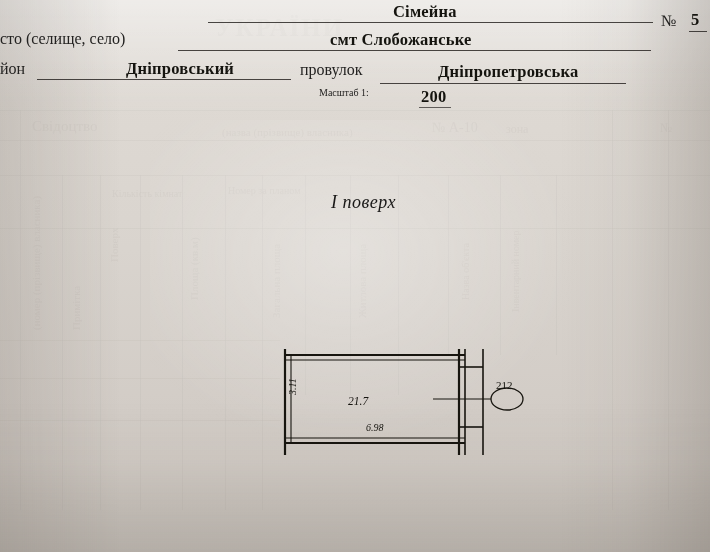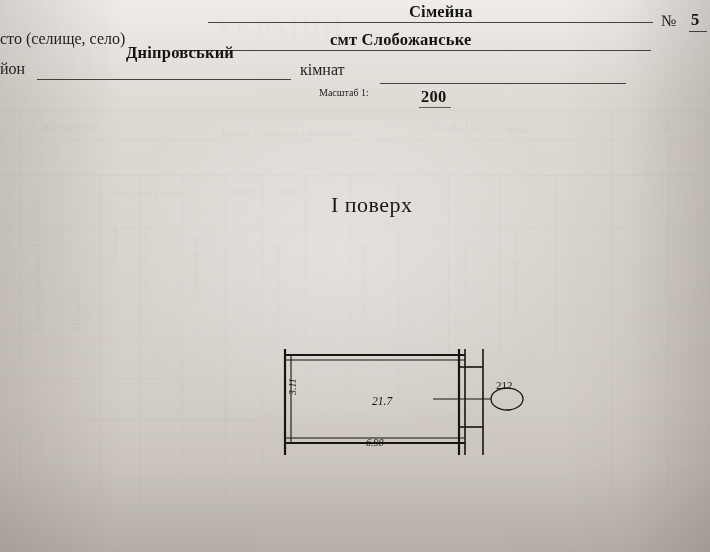--- a/index.html
+++ b/index.html
@@ -209,7 +209,7 @@
   <div class="shade shade-right"></div>
   <div class="shade shade-bottom"></div>
 
-  <div class="field handwrite" style="left:409px; top:2px;">Сімейна</div>
+  <div class="field handwrite" style="left:393px; top:2px;">Сімейна</div>
   <div class="rule" style="left:208px; top:22px; width:445px;"></div>
   <div class="field label" style="left:661px; top:12px;">№</div>
   <div class="field handwrite" style="left:691px; top:10px;">5</div>

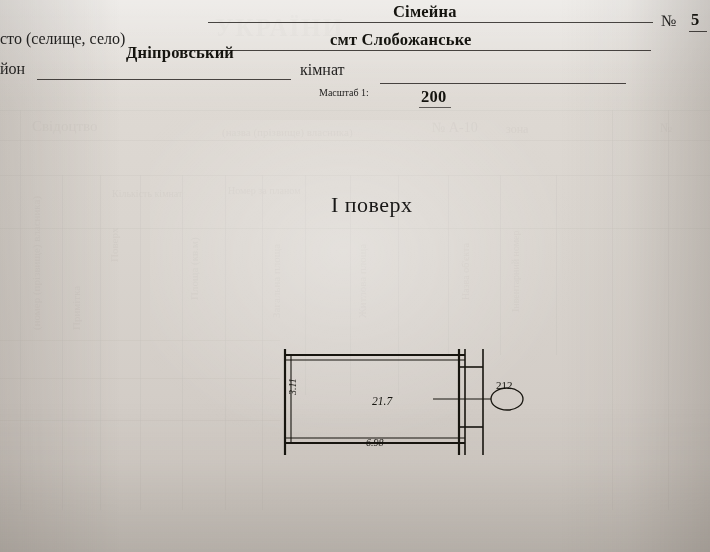--- a/index.html
+++ b/index.html
@@ -220,7 +220,7 @@
   <div class="rule" style="left:178px; top:50px; width:473px;"></div>
 
   <div class="field label" style="left:0px; top:60px;">йон</div>
-  <div class="field handwrite" style="left:126px; top:43px;">Дніпровський</div>
+  <div class="field handwrite" style="left:126px; top:59px;">Дніпровський</div>
   <div class="rule" style="left:37px; top:79px; width:254px;"></div>
   <div class="field label" style="left:300px; top:61px;">кімнат</div>
   <div class="rule" style="left:380px; top:83px; width:246px;"></div>

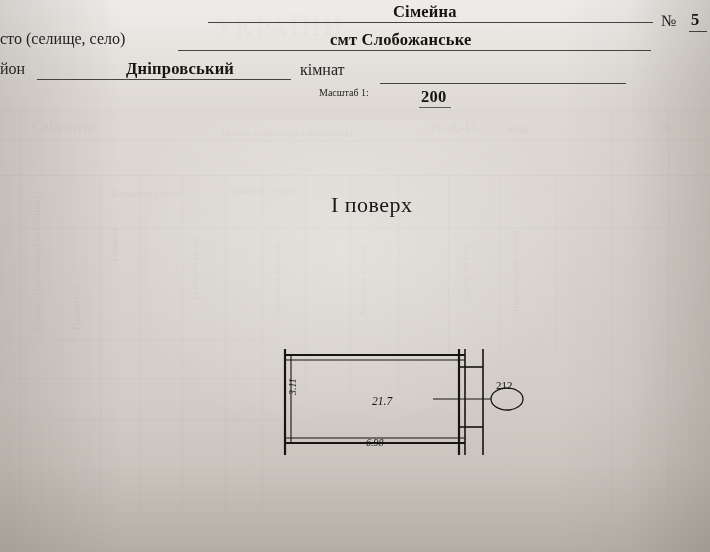--- a/index.html
+++ b/index.html
@@ -222,7 +222,7 @@
   <div class="field label" style="left:0px; top:60px;">йон</div>
   <div class="field handwrite" style="left:126px; top:59px;">Дніпровський</div>
   <div class="rule" style="left:37px; top:79px; width:254px;"></div>
-  <div class="field label" style="left:300px; top:61px;">кімнат</div>
+  <div class="field label" style="left:300px; top:61px;">провулок</div>
   <div class="rule" style="left:380px; top:83px; width:246px;"></div>
 
   <div class="scale-line" style="left:319px; top:87px;">Масштаб 1:</div>

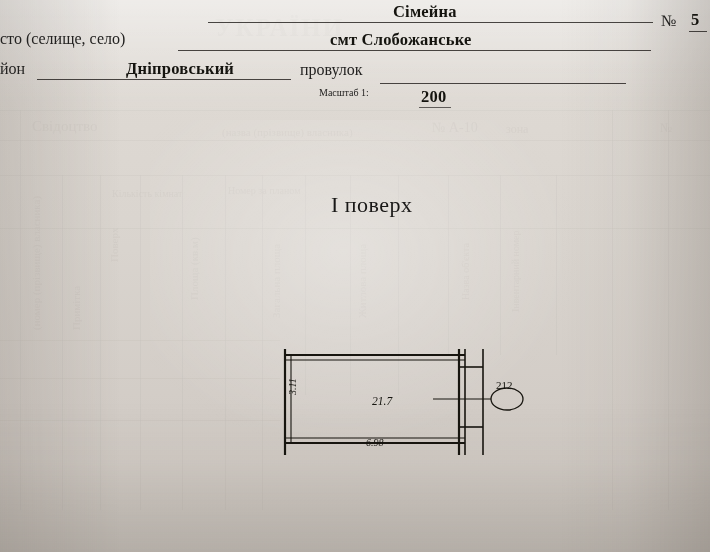--- a/index.html
+++ b/index.html
@@ -223,6 +223,7 @@
   <div class="field handwrite" style="left:126px; top:59px;">Дніпровський</div>
   <div class="rule" style="left:37px; top:79px; width:254px;"></div>
   <div class="field label" style="left:300px; top:61px;">провулок</div>
+  <div class="field handwrite" style="left:438px; top:62px;">Дніпропетровська</div>
   <div class="rule" style="left:380px; top:83px; width:246px;"></div>
 
   <div class="scale-line" style="left:319px; top:87px;">Масштаб 1:</div>

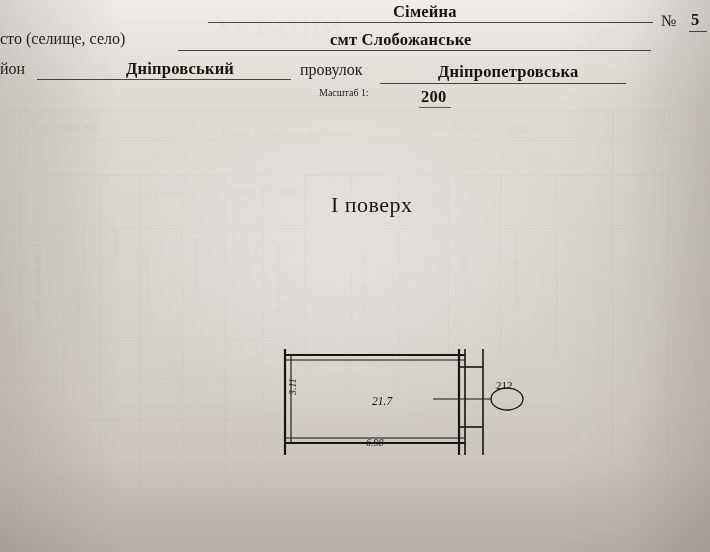--- a/index.html
+++ b/index.html
@@ -122,9 +122,10 @@
 
   .floor-title {
     position: absolute;
-    font-size: 22px;
+    font-size: 18px;
     color: #191817;
     letter-spacing: 0.5px;
+    font-style: italic;
   }
 
   

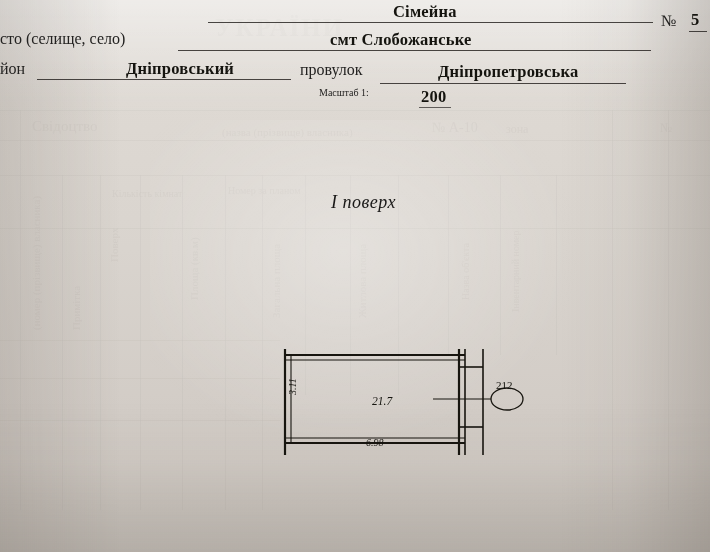--- a/index.html
+++ b/index.html
@@ -262,7 +262,7 @@
     
     <div class="plan-dim" style="left:32px; top:60px; transform: rotate(-90deg); transform-origin: left top;">3.11</div>
     <div class="plan-dim" style="left:111px; top:102px;text-align:center;">6.98</div>
-    <div class="plan-area" style="left:117px; top:60px;font-style:italic;">21.7</div>
+    <div class="plan-area" style="left:93px; top:60px;font-style:italic;">21.7</div>
     <div class="room-num" style="left:241px; top:44px;">212</div>
   </div>
 

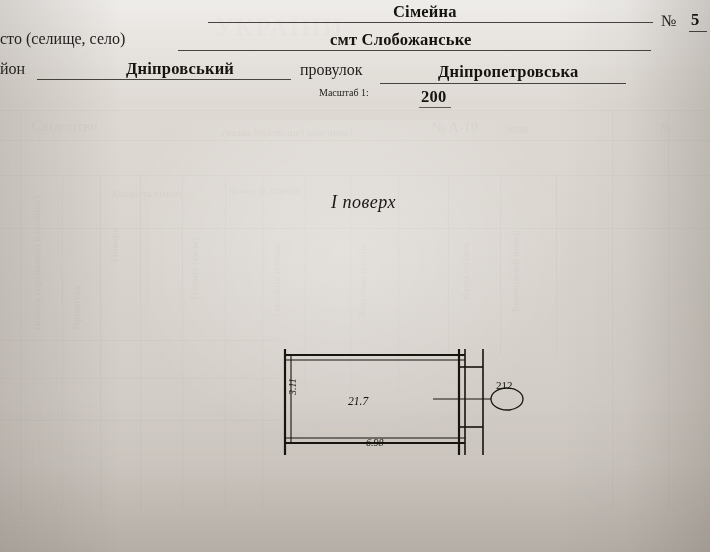--- a/index.html
+++ b/index.html
@@ -261,7 +261,7 @@
 
     
     <div class="plan-dim" style="left:32px; top:60px; transform: rotate(-90deg); transform-origin: left top;">3.11</div>
-    <div class="plan-dim" style="left:111px; top:102px;text-align:center;">6.98</div>
+    <div class="plan-dim" style="left:111px; top:87px;text-align:center;">6.98</div>
     <div class="plan-area" style="left:93px; top:60px;font-style:italic;">21.7</div>
     <div class="room-num" style="left:241px; top:44px;">212</div>
   </div>

